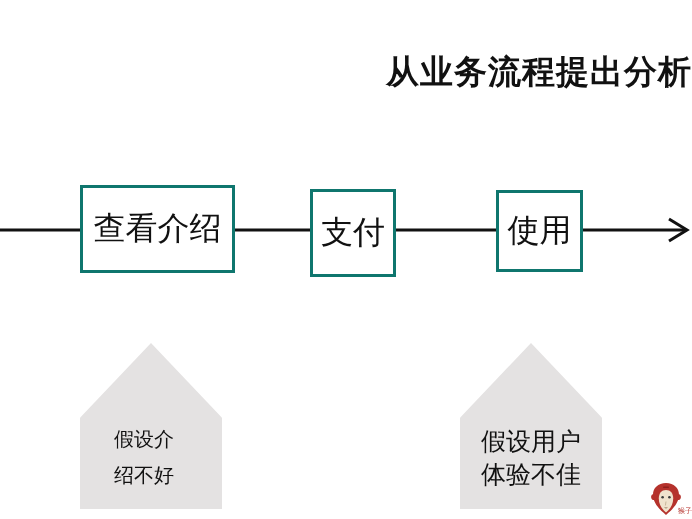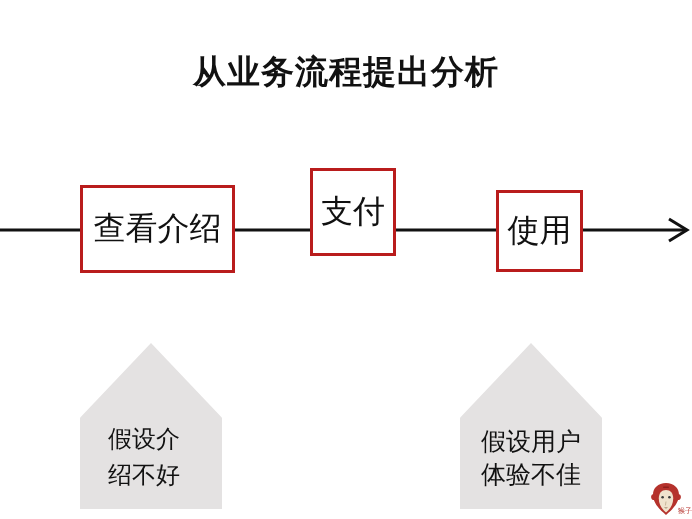--- a/index.html
+++ b/index.html
@@ -20,7 +20,7 @@
     top: 50px;
     left: 0;
     width: 100%;
-    text-align: center;
+    text-align: right;
     font-size: 33px;
     font-weight: 700;
     letter-spacing: 1px;

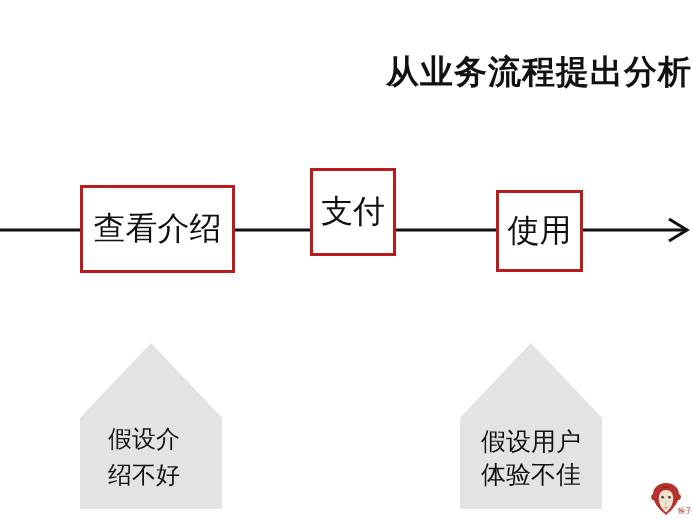--- a/index.html
+++ b/index.html
@@ -41,7 +41,7 @@
   .step {
     position: absolute;
     background: #ffffff;
-    border: 3px solid #b91c1c;
+    border: 3px solid #0f766e;
     display: flex;
     align-items: center;
     justify-content: center;

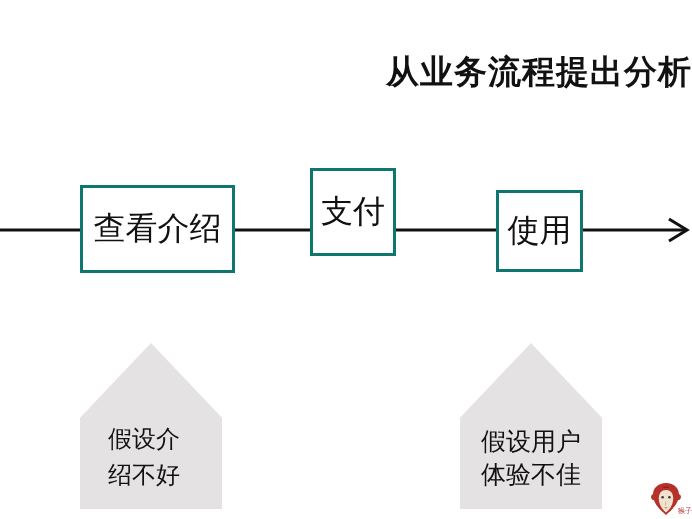--- a/index.html
+++ b/index.html
@@ -53,7 +53,7 @@
     white-space: nowrap;
   }
   .step-1 { left: 80px;  top: 185px; width: 155px; height: 88px; }
-  .step-2 { left: 310px; top: 168px; width: 86px;  height: 88px; }
+  .step-2 { left: 310px; top: 189px; width: 86px;  height: 88px; }
   .step-3 { left: 496px; top: 190px; width: 87px;  height: 82px; }
   .house {
     position: absolute;

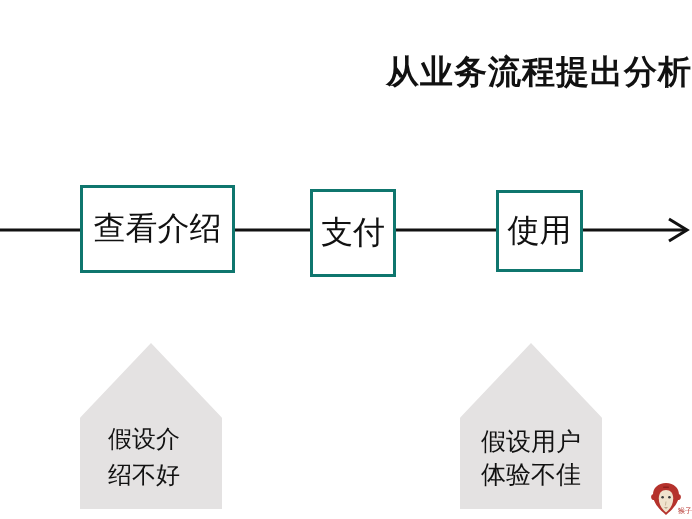--- a/index.html
+++ b/index.html
@@ -74,7 +74,7 @@
   .house-1 .house-text,
   .house-2 .house-text {
     padding-top: 78px;
-    font-size: 24px;
+    font-size: 20px;
     line-height: 36px;
     transform: translateX(-7px);
   }

